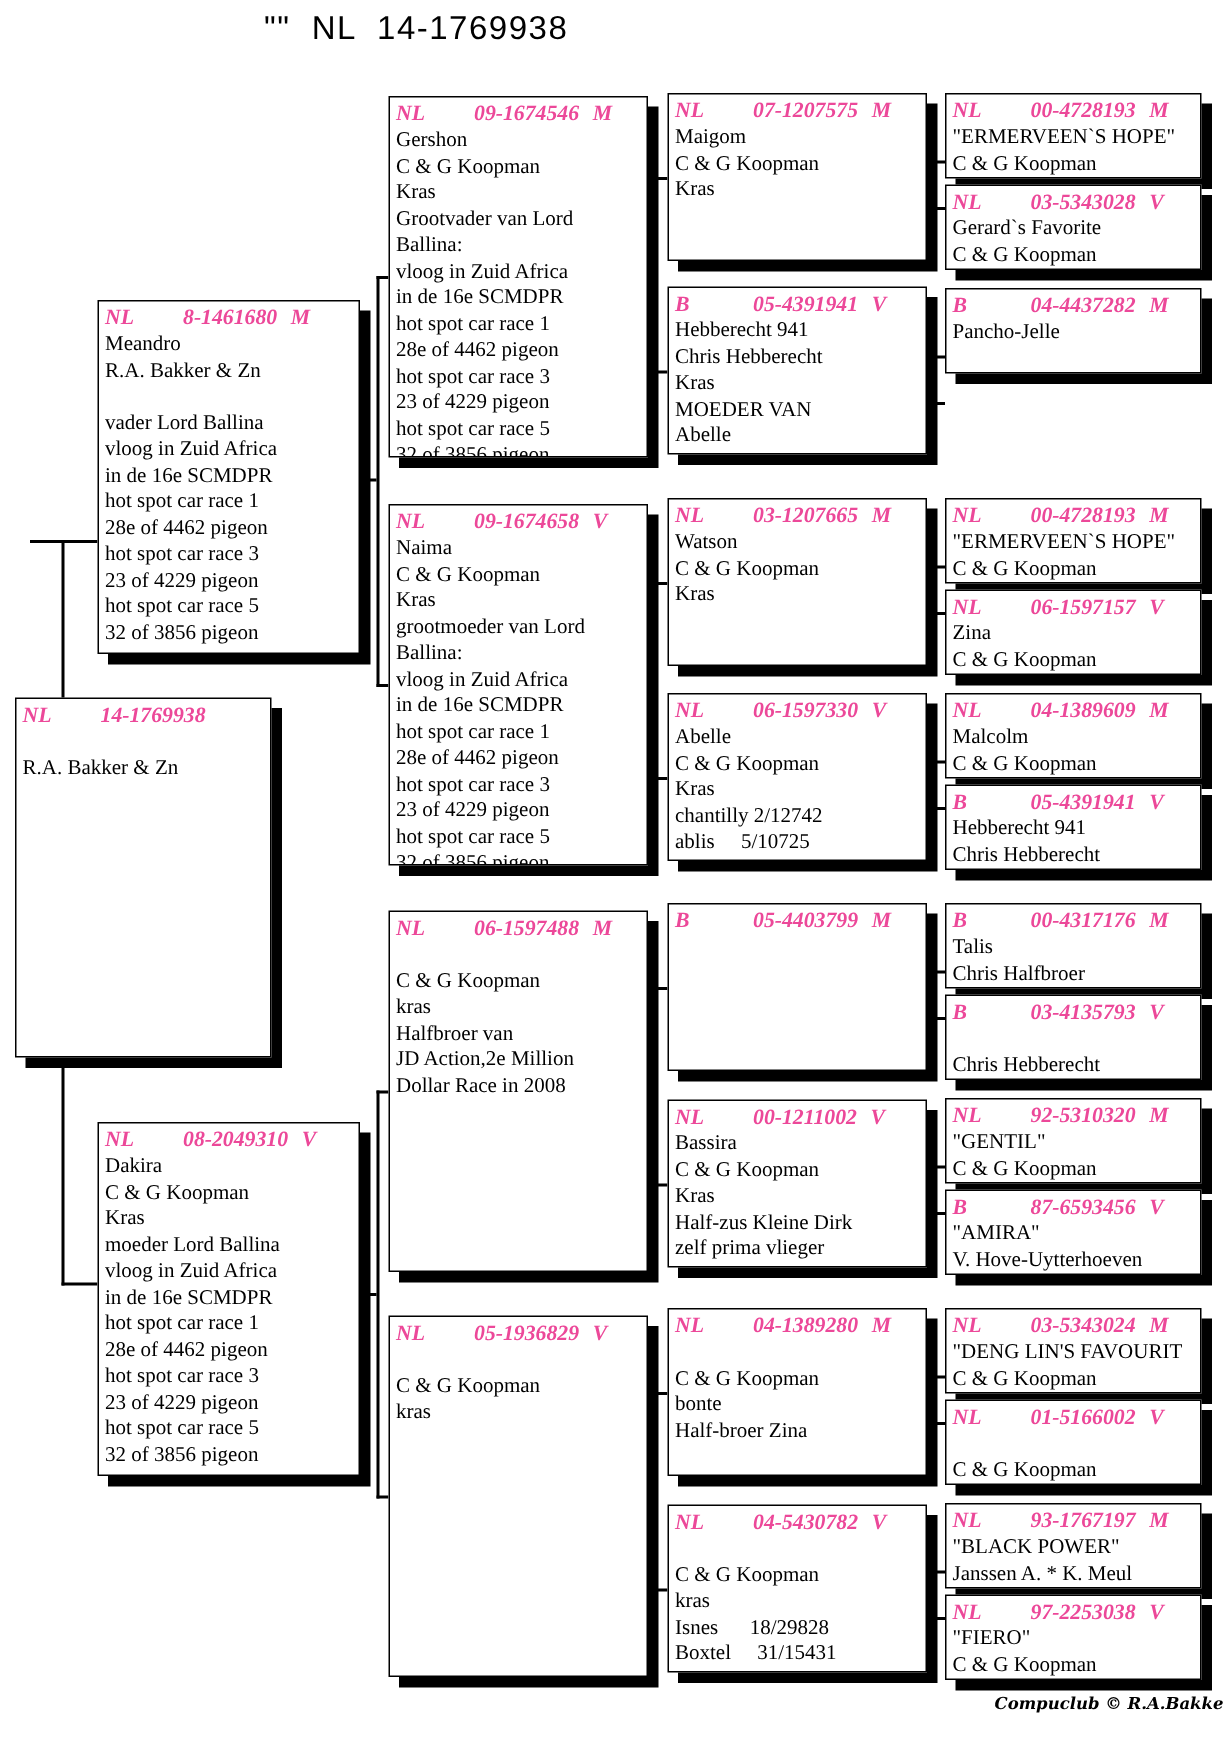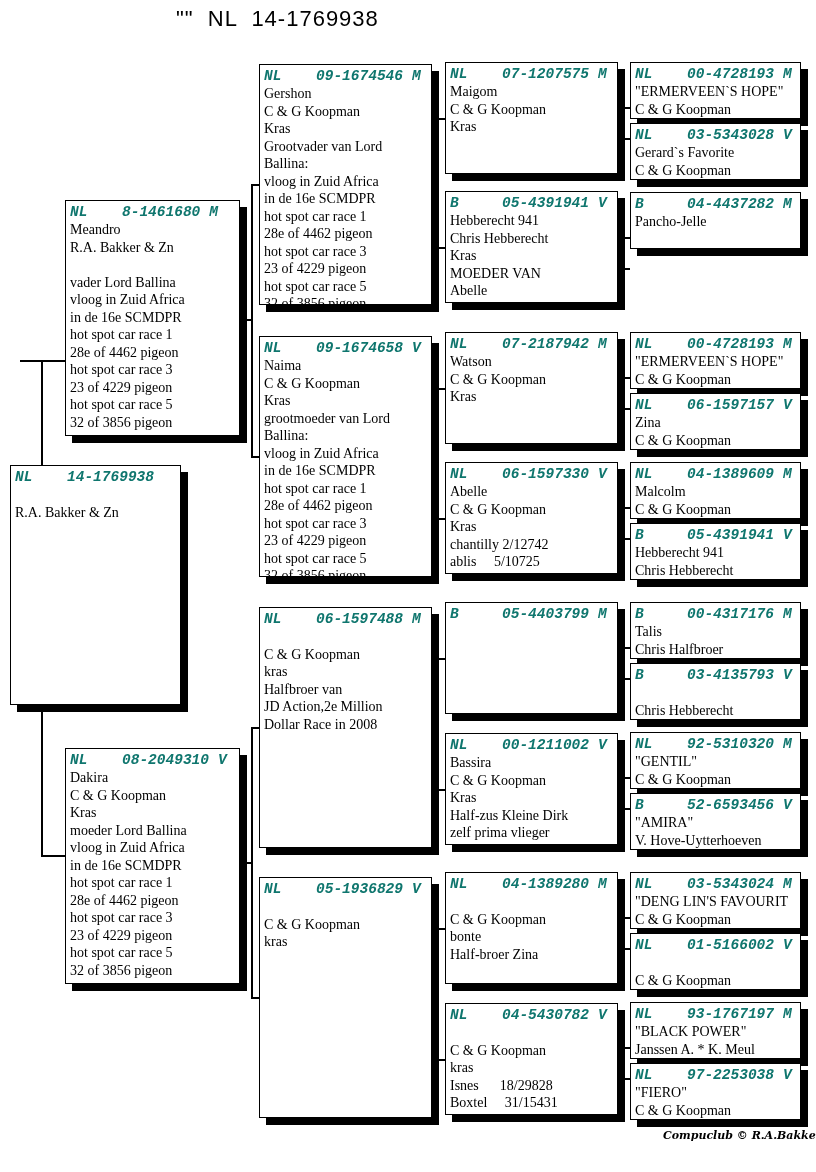--- a/index.html
+++ b/index.html
@@ -11,8 +11,8 @@
   .lv{position:absolute;width:2px;background:#000;}
   .pbox{position:absolute;box-sizing:border-box;background:#fff;border:1px solid #000;
         box-shadow:7px 7px 0 0 #000;padding:2px 4px;overflow:hidden;}
-  .hdr{font-family:Liberation Mono, monospace;font-style:italic;font-weight:bold;
-       font-size:14.5px;line-height:18px;color:#0f766e;white-space:pre;}
+  .hdr{font-family:Liberation Serif, serif;font-style:italic;font-weight:bold;
+       font-size:14.5px;line-height:18px;color:#ec4899;white-space:pre;}
   .cc{display:inline-block;min-width:52px;}
   .sex{margin-left:9px;}
   .body{font-family:Liberation Serif, serif;font-size:14px;line-height:17.5px;

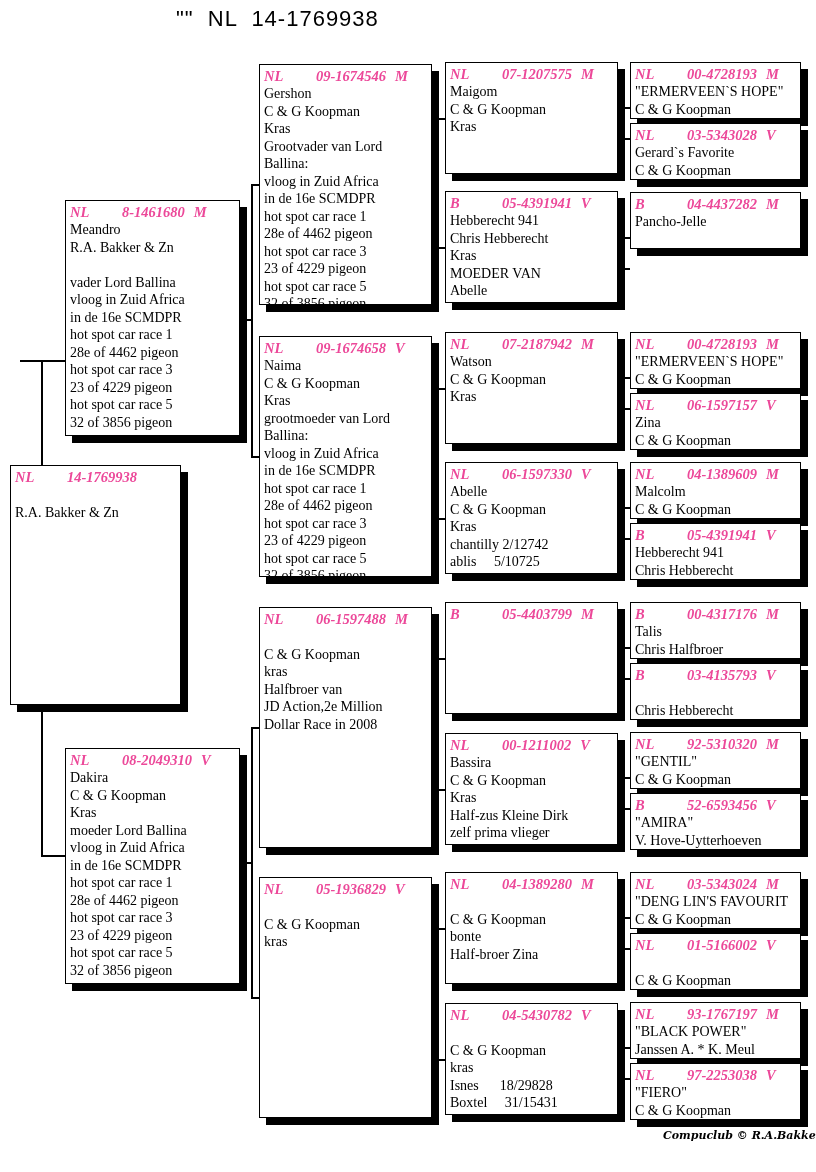--- a/index.html
+++ b/index.html
@@ -194,7 +194,7 @@
 Abelle</div>
   </div>
   <div class="pbox" style="left:445px;top:332px;width:173px;height:112px">
-    <div class="hdr"><span class="cc">NL</span><span class="ring">07-2187942</span><span class="sex">M</span></div>
+    <div class="hdr"><span class="cc">NL</span><span class="ring">03-1207665</span><span class="sex">M</span></div>
     <div class="body">Watson
 C &amp; G Koopman
 Kras</div>

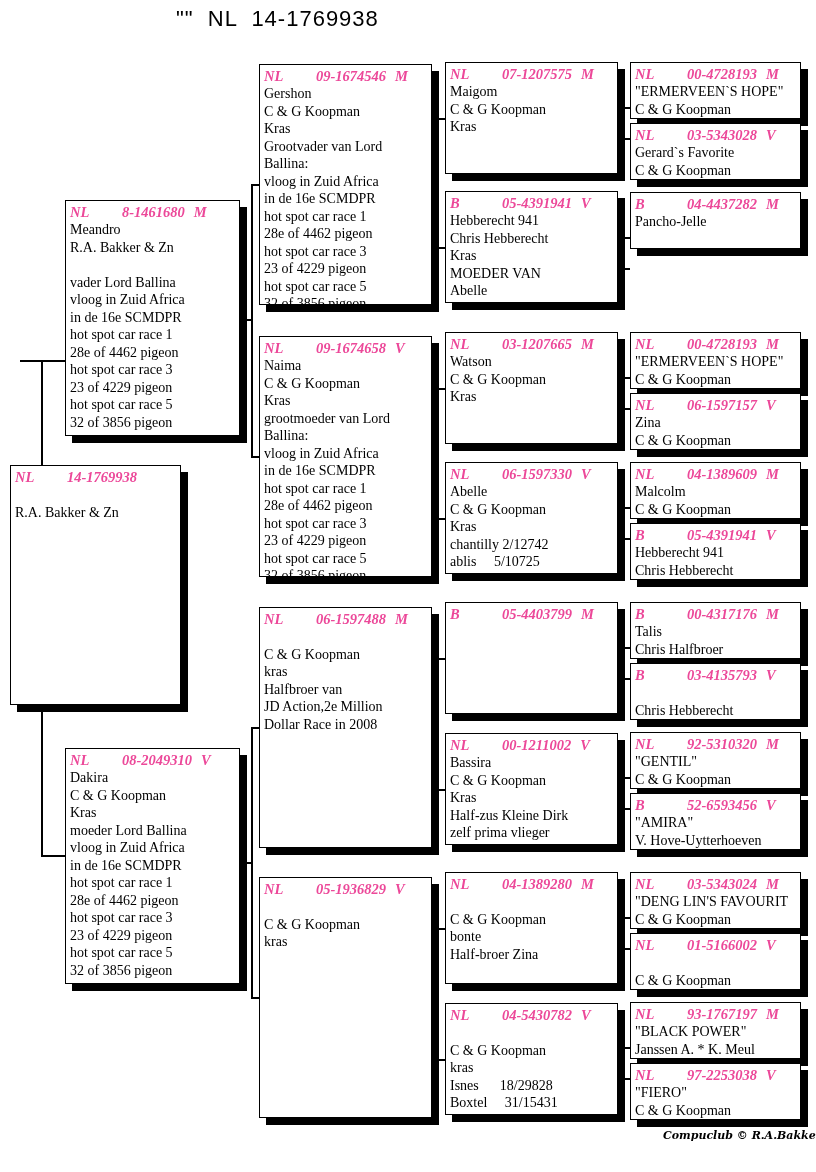--- a/index.html
+++ b/index.html
@@ -284,7 +284,7 @@
 C &amp; G Koopman</div>
   </div>
   <div class="pbox" style="left:630px;top:793px;width:171px;height:57px">
-    <div class="hdr"><span class="cc">B</span><span class="ring">52-6593456</span><span class="sex">V</span></div>
+    <div class="hdr"><span class="cc">B</span><span class="ring">87-6593456</span><span class="sex">V</span></div>
     <div class="body">"AMIRA"
 V. Hove-Uytterhoeven</div>
   </div>

